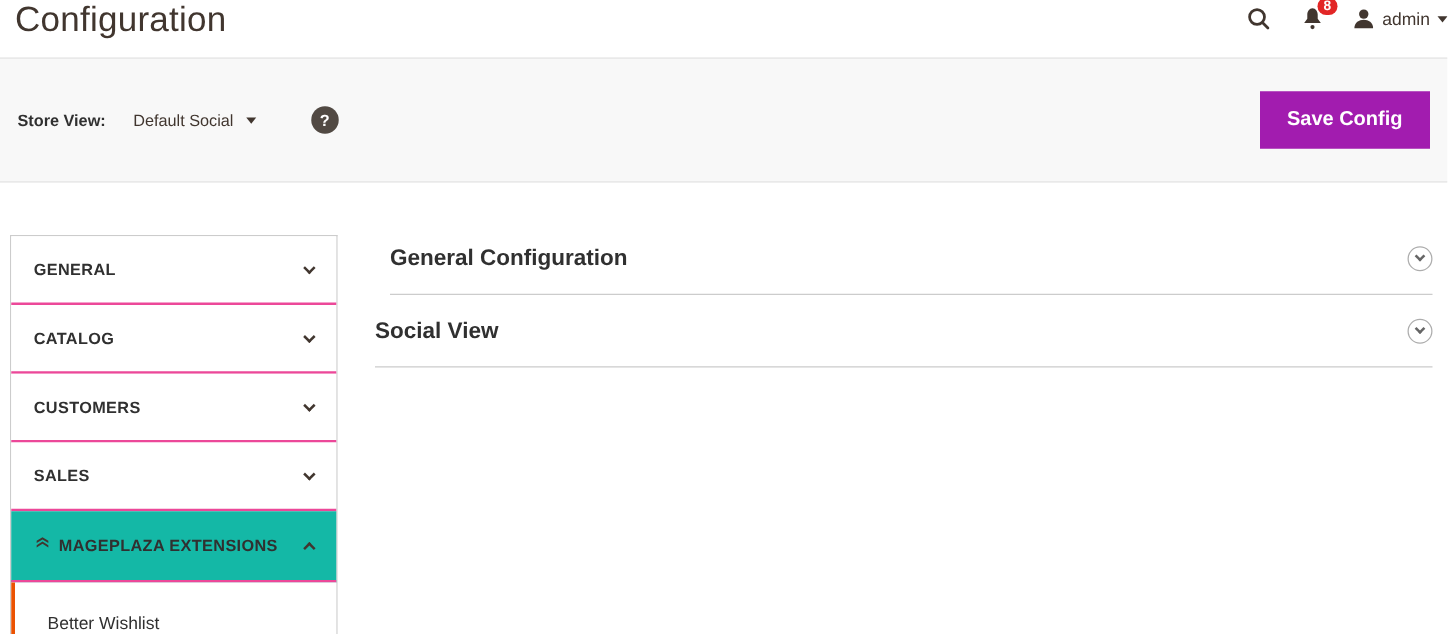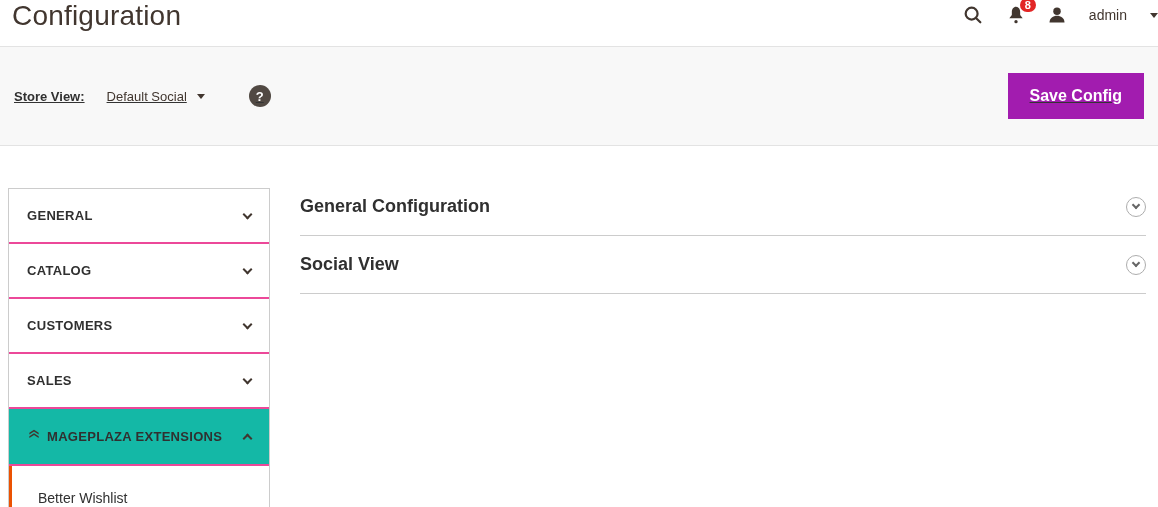--- a/index.html
+++ b/index.html
@@ -44,7 +44,7 @@
   .account {
     display: flex;
     align-items: center;
-    gap: 23px;
+    gap: 6px;
     cursor: pointer;
     color: #41362f;
     font-size: 14px;

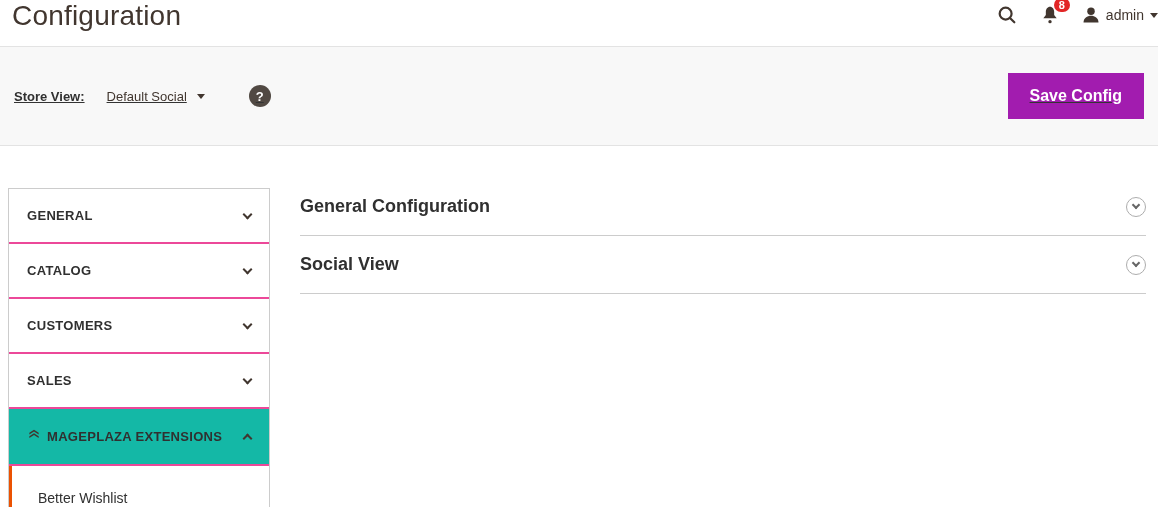--- a/index.html
+++ b/index.html
@@ -58,7 +58,6 @@
     align-items: center;
     justify-content: space-between;
     margin: 0 0 42px 0;
-    text-decoration: underline;
   }
   .storebar-left { display: flex; align-items: center; gap: 18px; }
   .storelabel { font-weight: 700; color: #303030; font-size: 13px; }

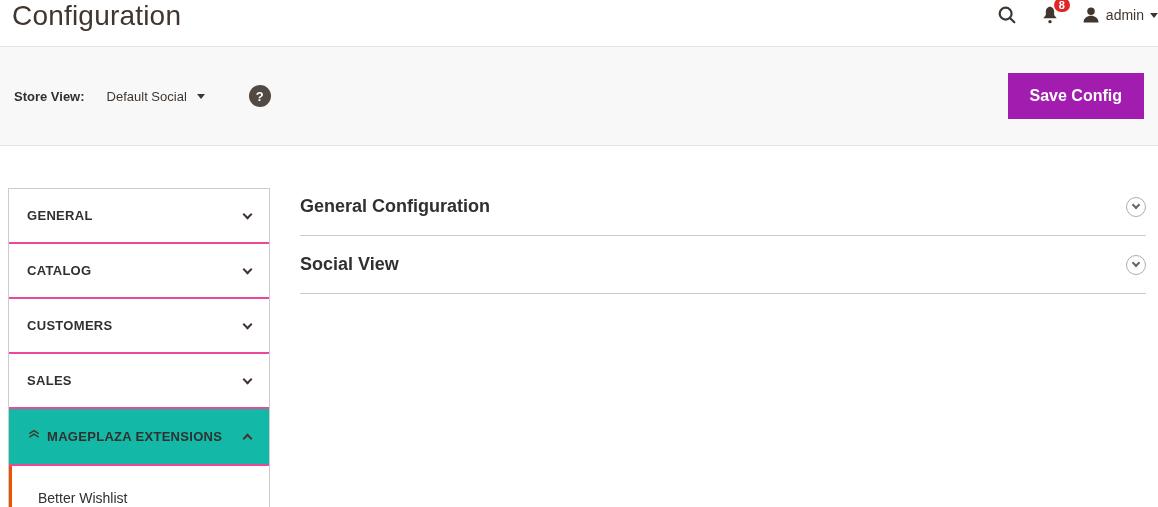--- a/index.html
+++ b/index.html
@@ -115,7 +115,7 @@
     border-bottom: 1px solid #ccc;
     cursor: pointer;
   }
-  .section:first-child { padding-top: 8px; }
+  .section:first-child { padding-top: 8px; margin-left: 12px; }
   .section-title {
     font-size: 18px; color: #303030; font-weight: 600;
   }

